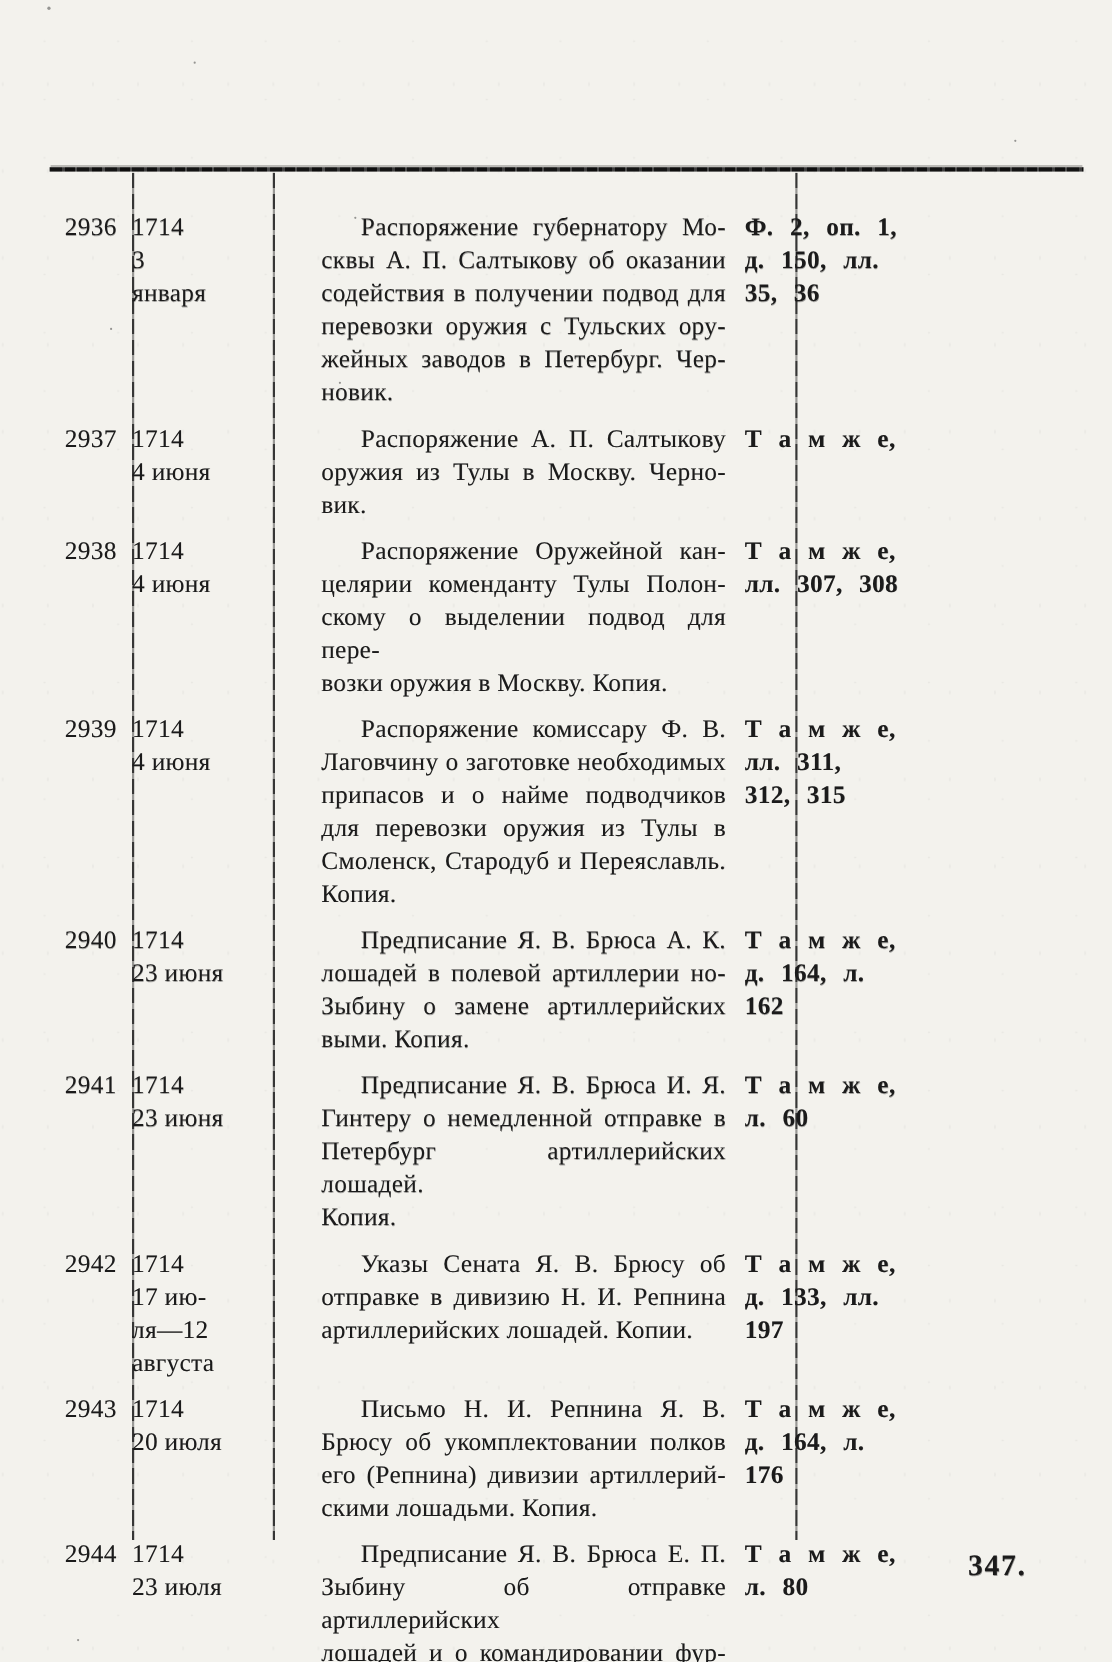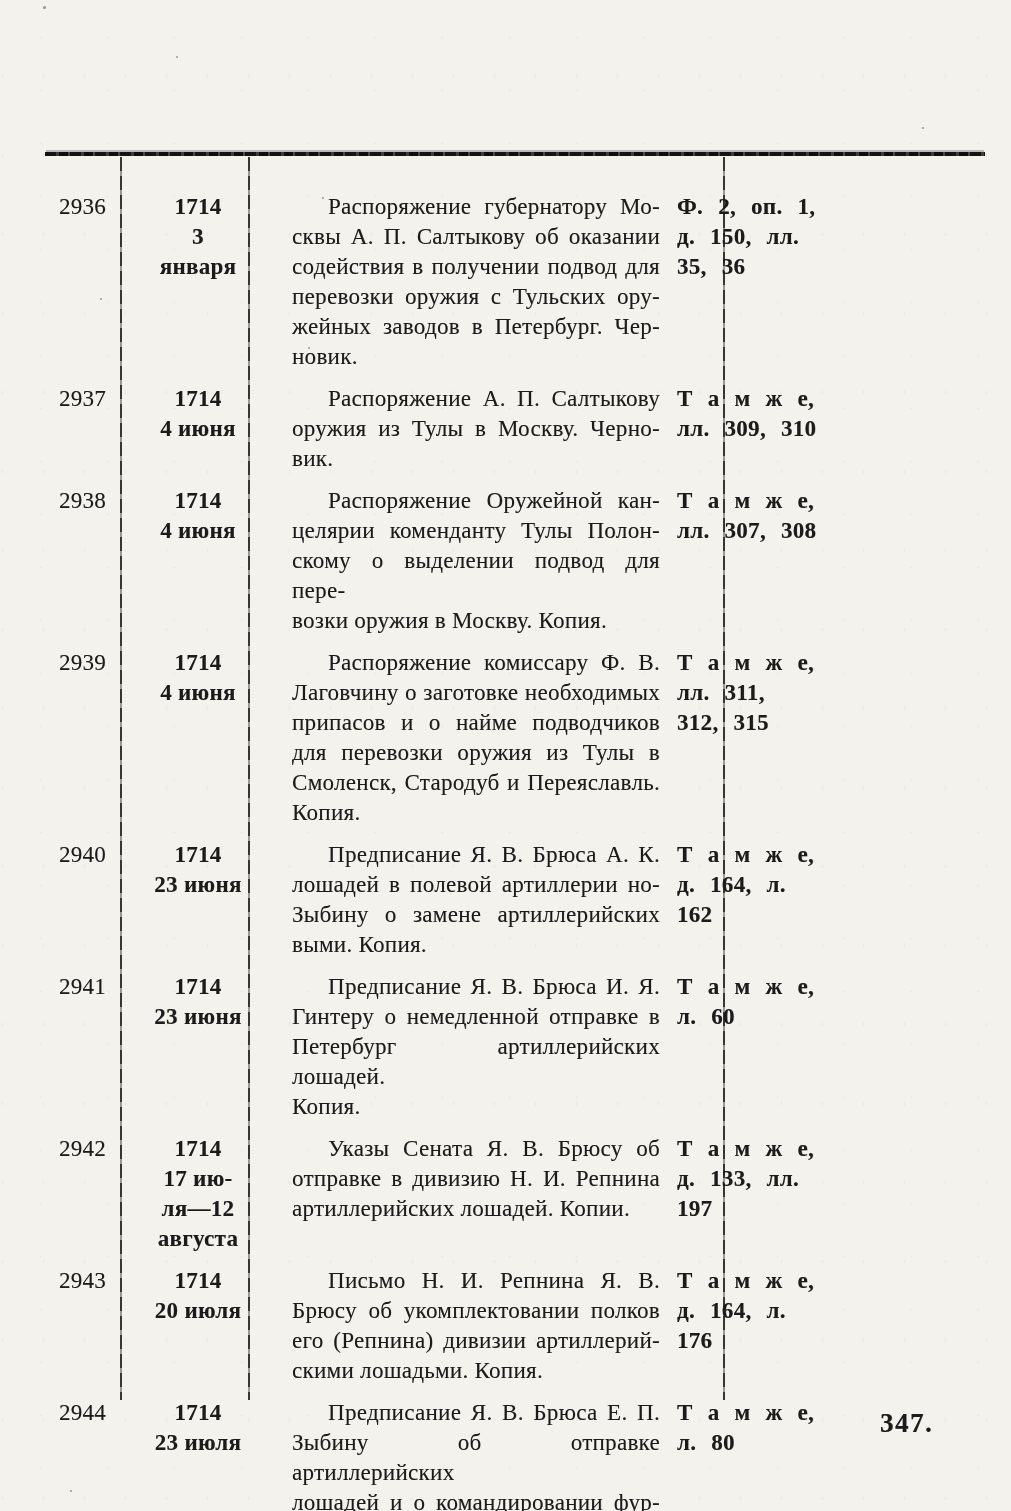--- a/index.html
+++ b/index.html
@@ -40,7 +40,7 @@
     margin-top: 12px;
   }
   .no   { width:75px;  text-align:center; }
-  .date { width:156px; text-align:center;font-weight:bold; }
+  .date { width:156px; text-align:left; }
   .desc { width:386px; padding:0 2px 0 16px; }
   .ref  { width:262px; padding-left:15px; word-spacing:9px;font-weight:bold; }
   .dline { text-align:justify; text-align-last:justify; }

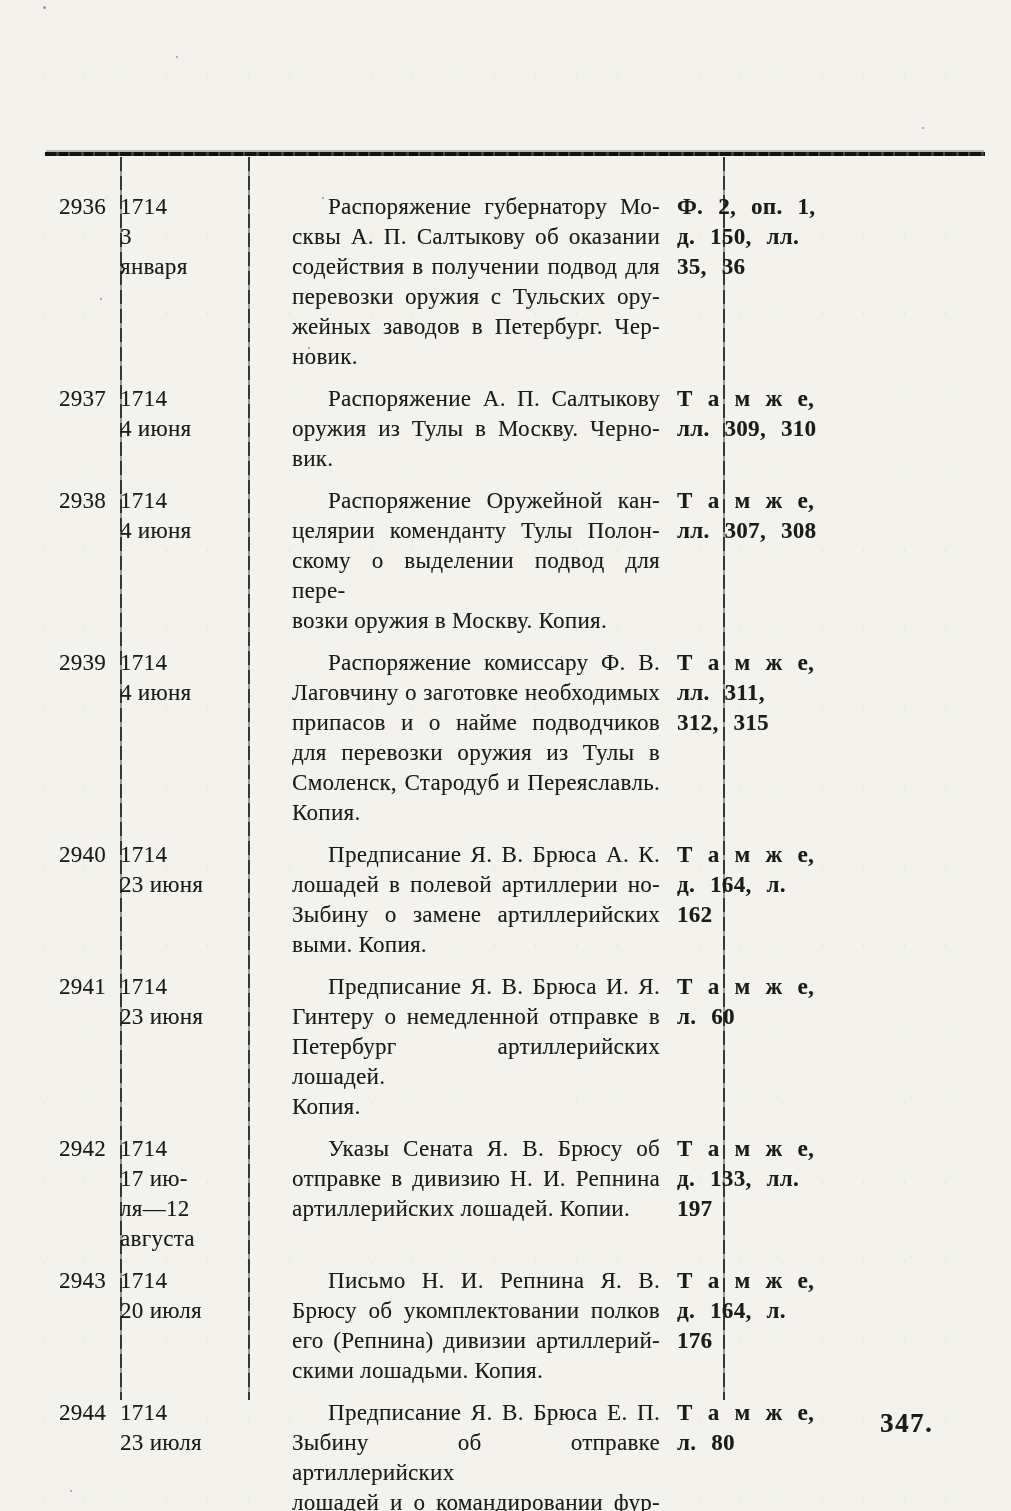--- a/index.html
+++ b/index.html
@@ -106,7 +106,6 @@
         </div>
         <div class="cell ref">
           <div class="">Т а м  ж е,</div>
-          <div class="">лл. 309, 310</div>
         </div>
       </div>
       <div class="row">

